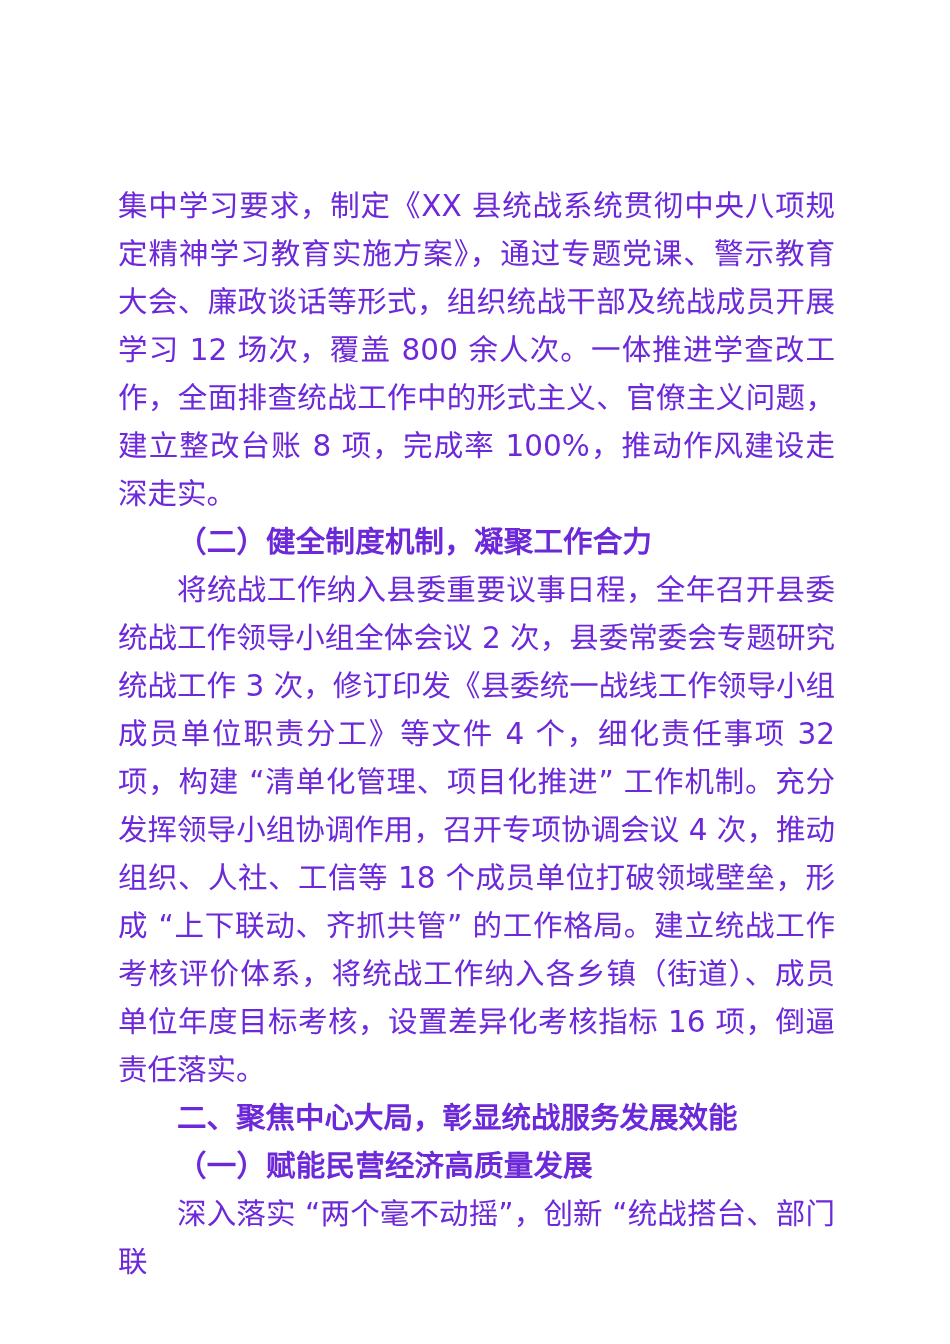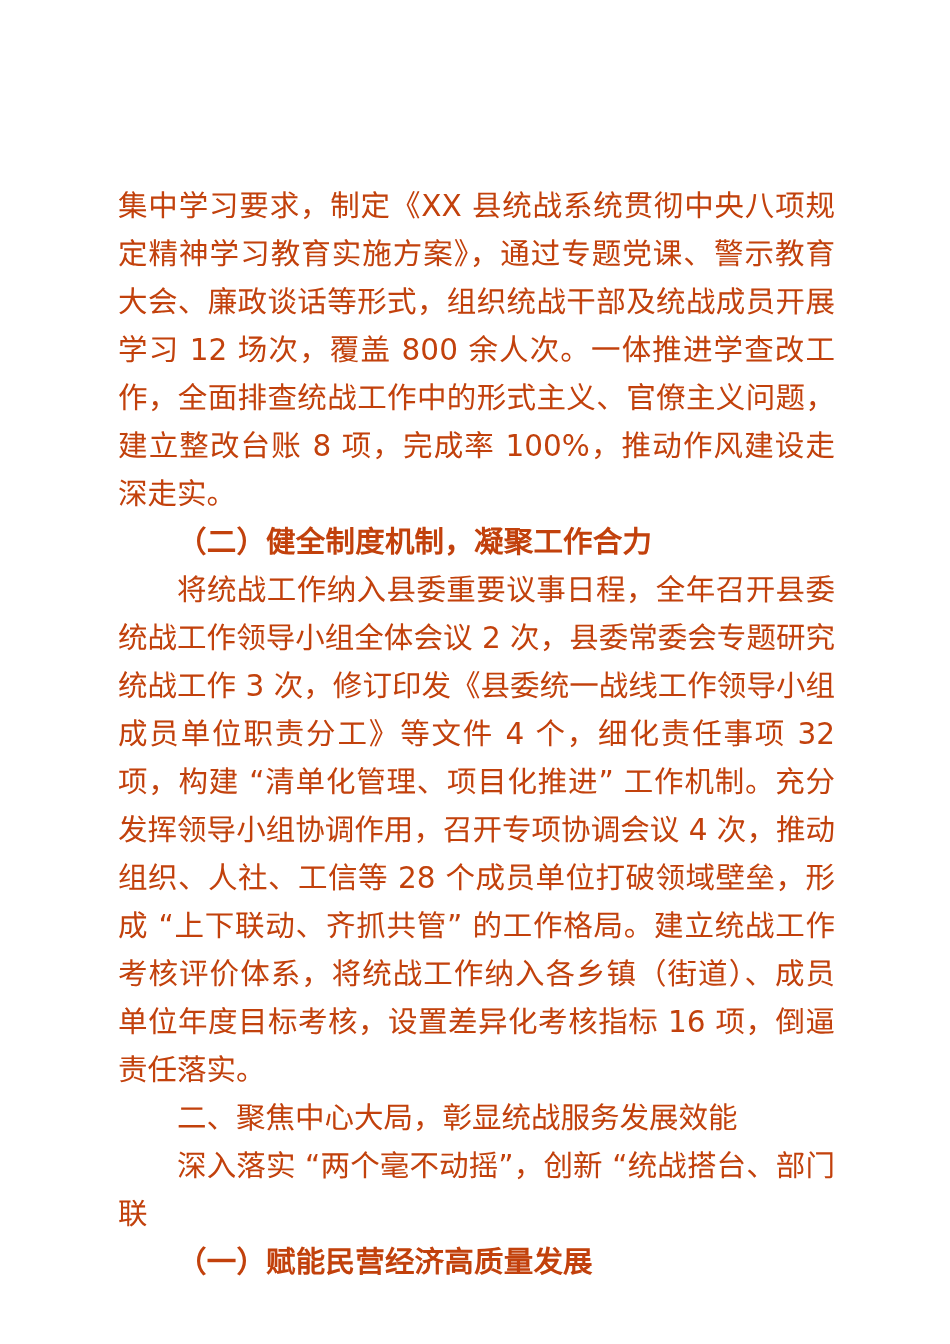--- a/index.html
+++ b/index.html
@@ -46,7 +46,7 @@
     text-justify: inter-character;
     text-align-last: left;
     word-break: break-all;
-    color: #c2410c;
+    color: #6d28d9;
   }
 
   

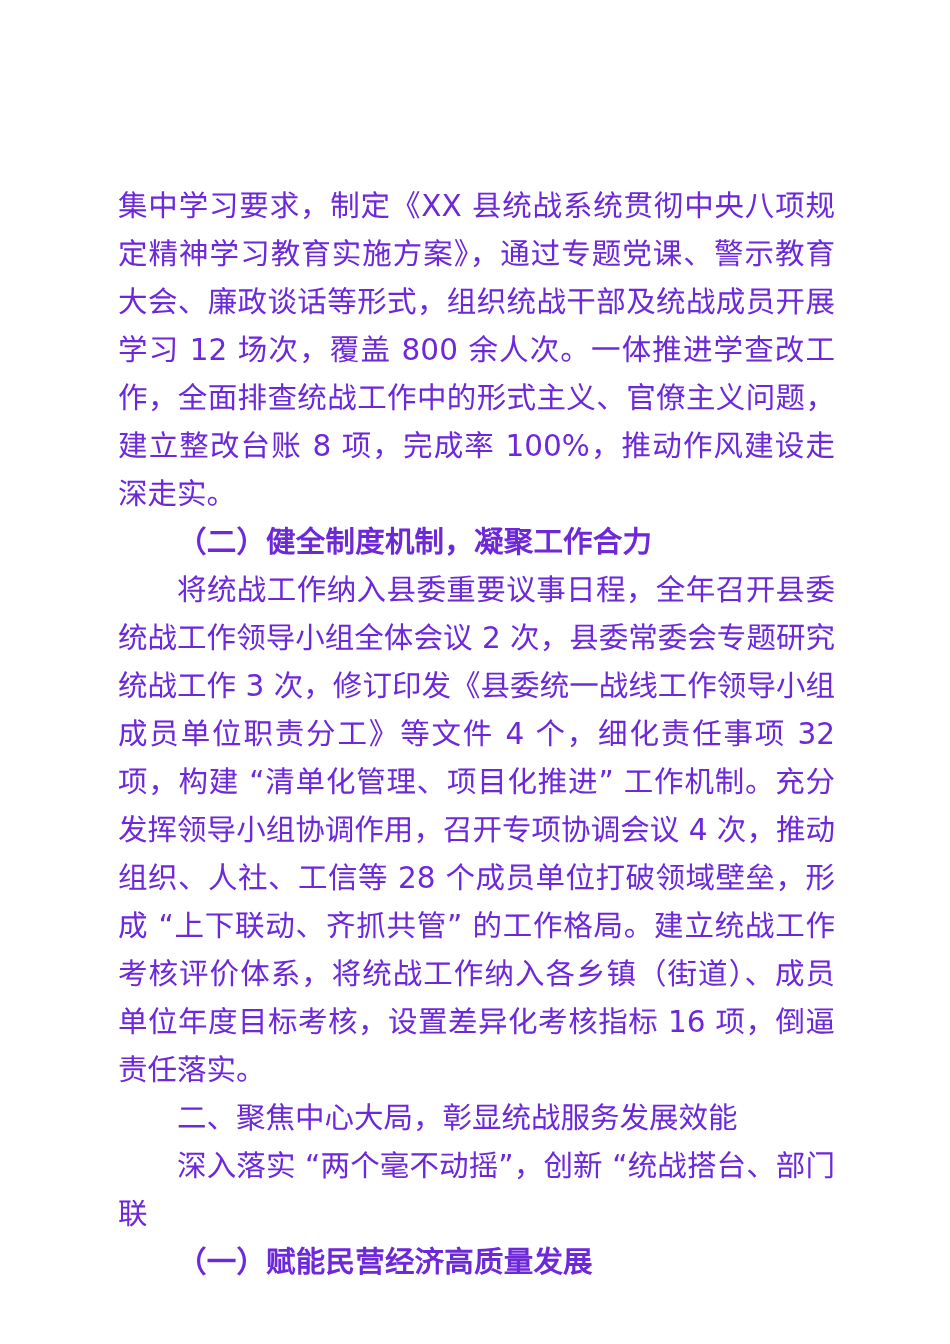--- a/index.html
+++ b/index.html
@@ -93,7 +93,7 @@
 
     <p class="para heading-bold">（二）健全制度机制，凝聚工作合力</p>
 
-    <p class="para indent">将统战工作纳入县委重要议事日程，全年召开县委统战工作领导小组全体会议 2 次，县委常委会专题研究统战工作 3 次，修订印发《县委统一战线工作领导小组成员单位职责分工》等文件 4 个，细化责任事项 32 项，构建 “清单化管理、项目化推进” 工作机制。充分发挥领导小组协调作用，召开专项协调会议 4 次，推动组织、人社、工信等 28 个成员单位打破领域壁垒，形成 “上下联动、齐抓共管” 的工作格局。建立统战工作考核评价体系，将统战工作纳入各乡镇（街道）、成员单位年度目标考核，设置差异化考核指标 16 项，倒逼责任落实。</p>
+    <p class="para indent">将统战工作纳入县委重要议事日程，全年召开县委统战工作领导小组全体会议 2 次，县委常委会专题研究统战工作 3 次，修订印发《县委统一战线工作领导小组成员单位职责分工》等文件 4 个，细化责任事项 32 项，构建 “清单化管理、项目化推进” 工作机制。充分发挥领导小组协调作用，召开专项协调会议 4 次，推动组织、人社、工信等 18 个成员单位打破领域壁垒，形成 “上下联动、齐抓共管” 的工作格局。建立统战工作考核评价体系，将统战工作纳入各乡镇（街道）、成员单位年度目标考核，设置差异化考核指标 16 项，倒逼责任落实。</p>
 
     <p class="para heading-plain">二、聚焦中心大局，彰显统战服务发展效能</p>
 

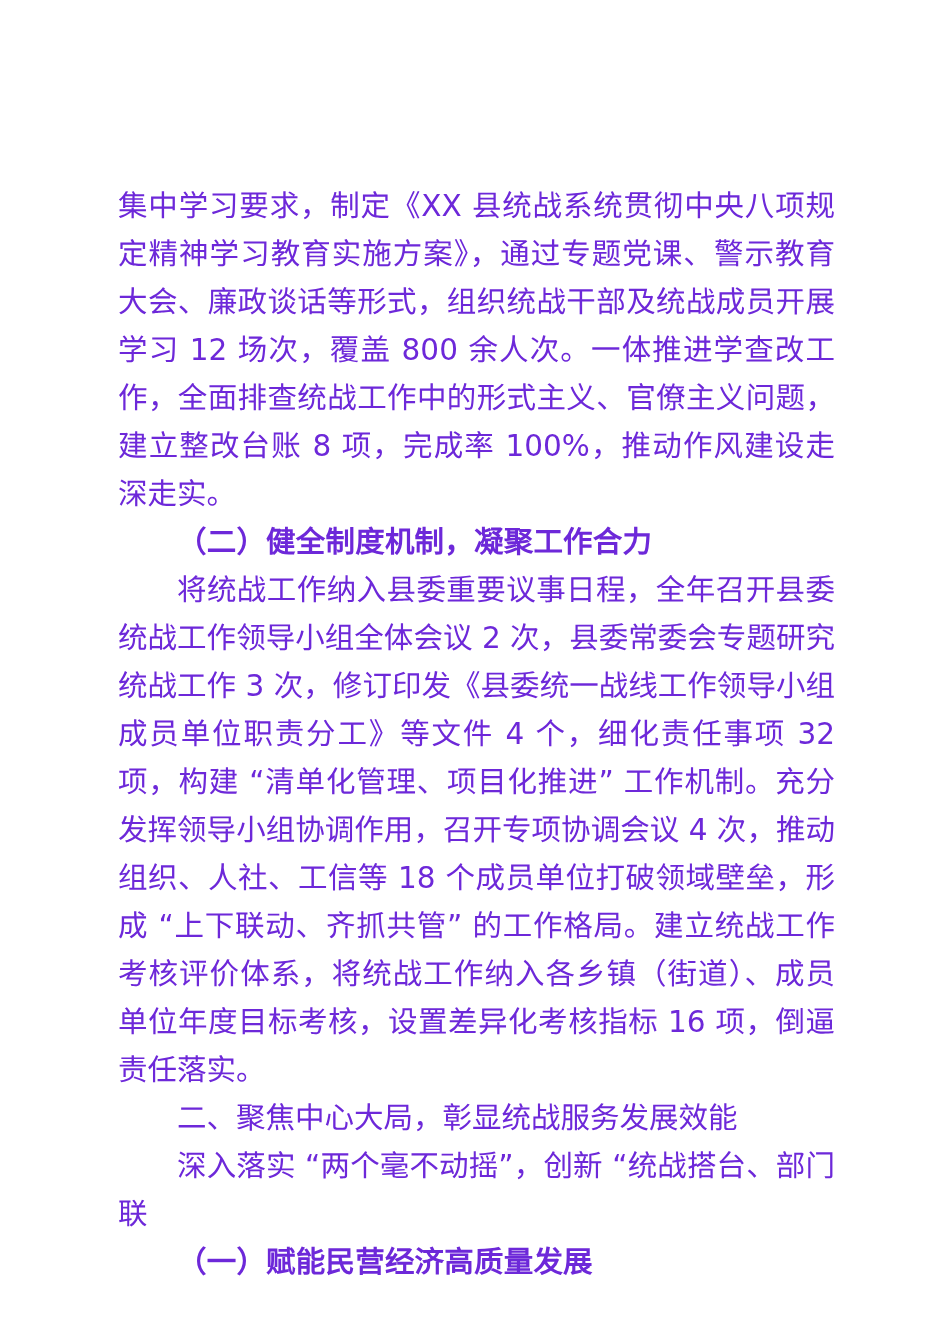--- a/index.html
+++ b/index.html
@@ -71,7 +71,7 @@
 
   
   .para.heading-plain {
-    font-weight: normal;
+    font-weight: bold;
     text-indent: 59px;
     text-align: left;
     text-align-last: left;

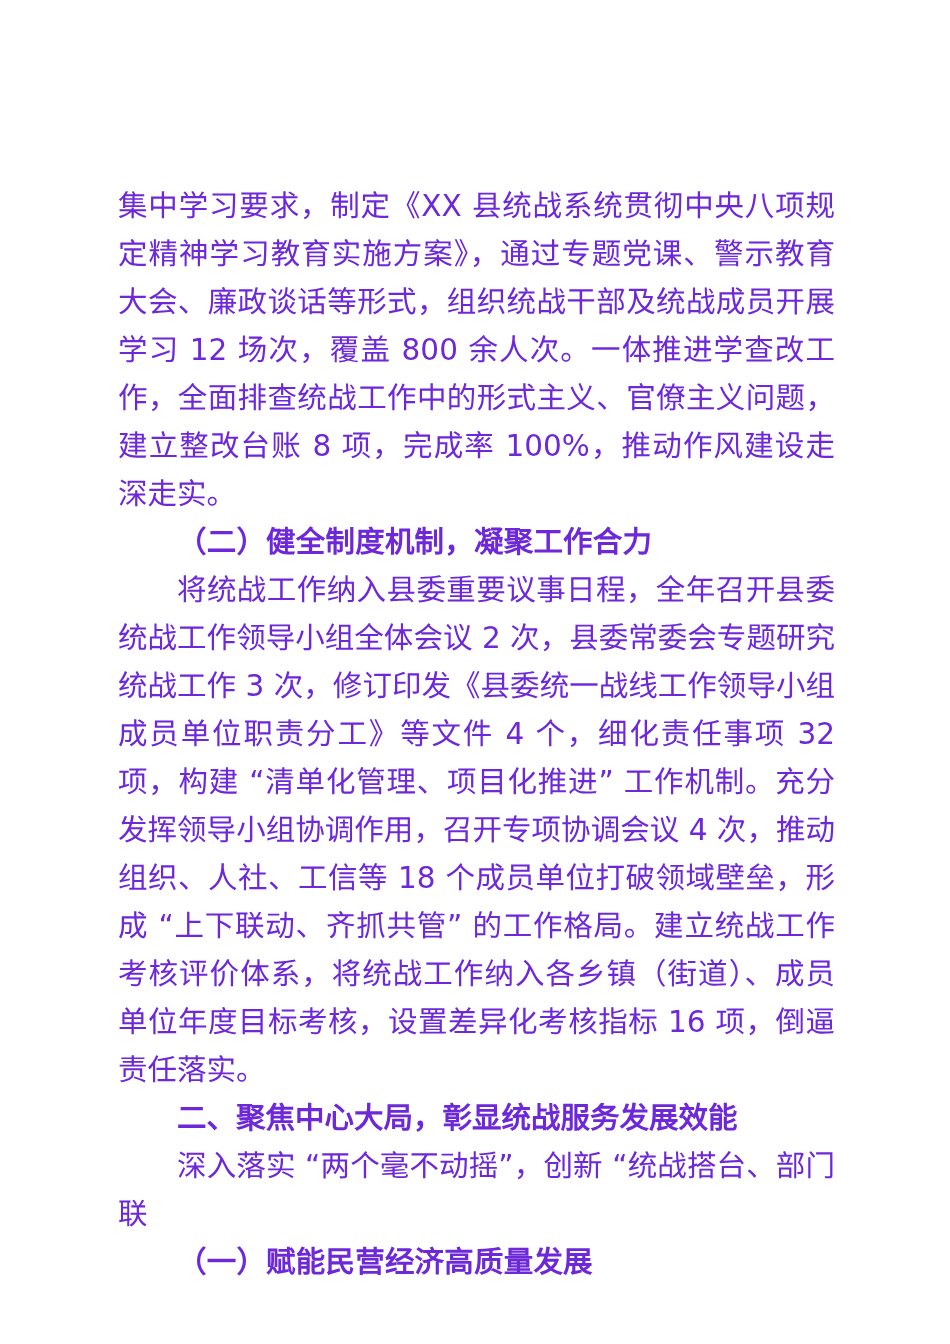--- a/index.html
+++ b/index.html
@@ -97,9 +97,9 @@
 
     <p class="para heading-plain">二、聚焦中心大局，彰显统战服务发展效能</p>
 
+    <p class="para heading-bold">（一）赋能民营经济高质量发展</p>
+
     <p class="para indent">深入落实 “两个毫不动摇”，创新 “统战搭台、部门联</p>
-
-    <p class="para heading-bold">（一）赋能民营经济高质量发展</p>
 
   </div>
 

